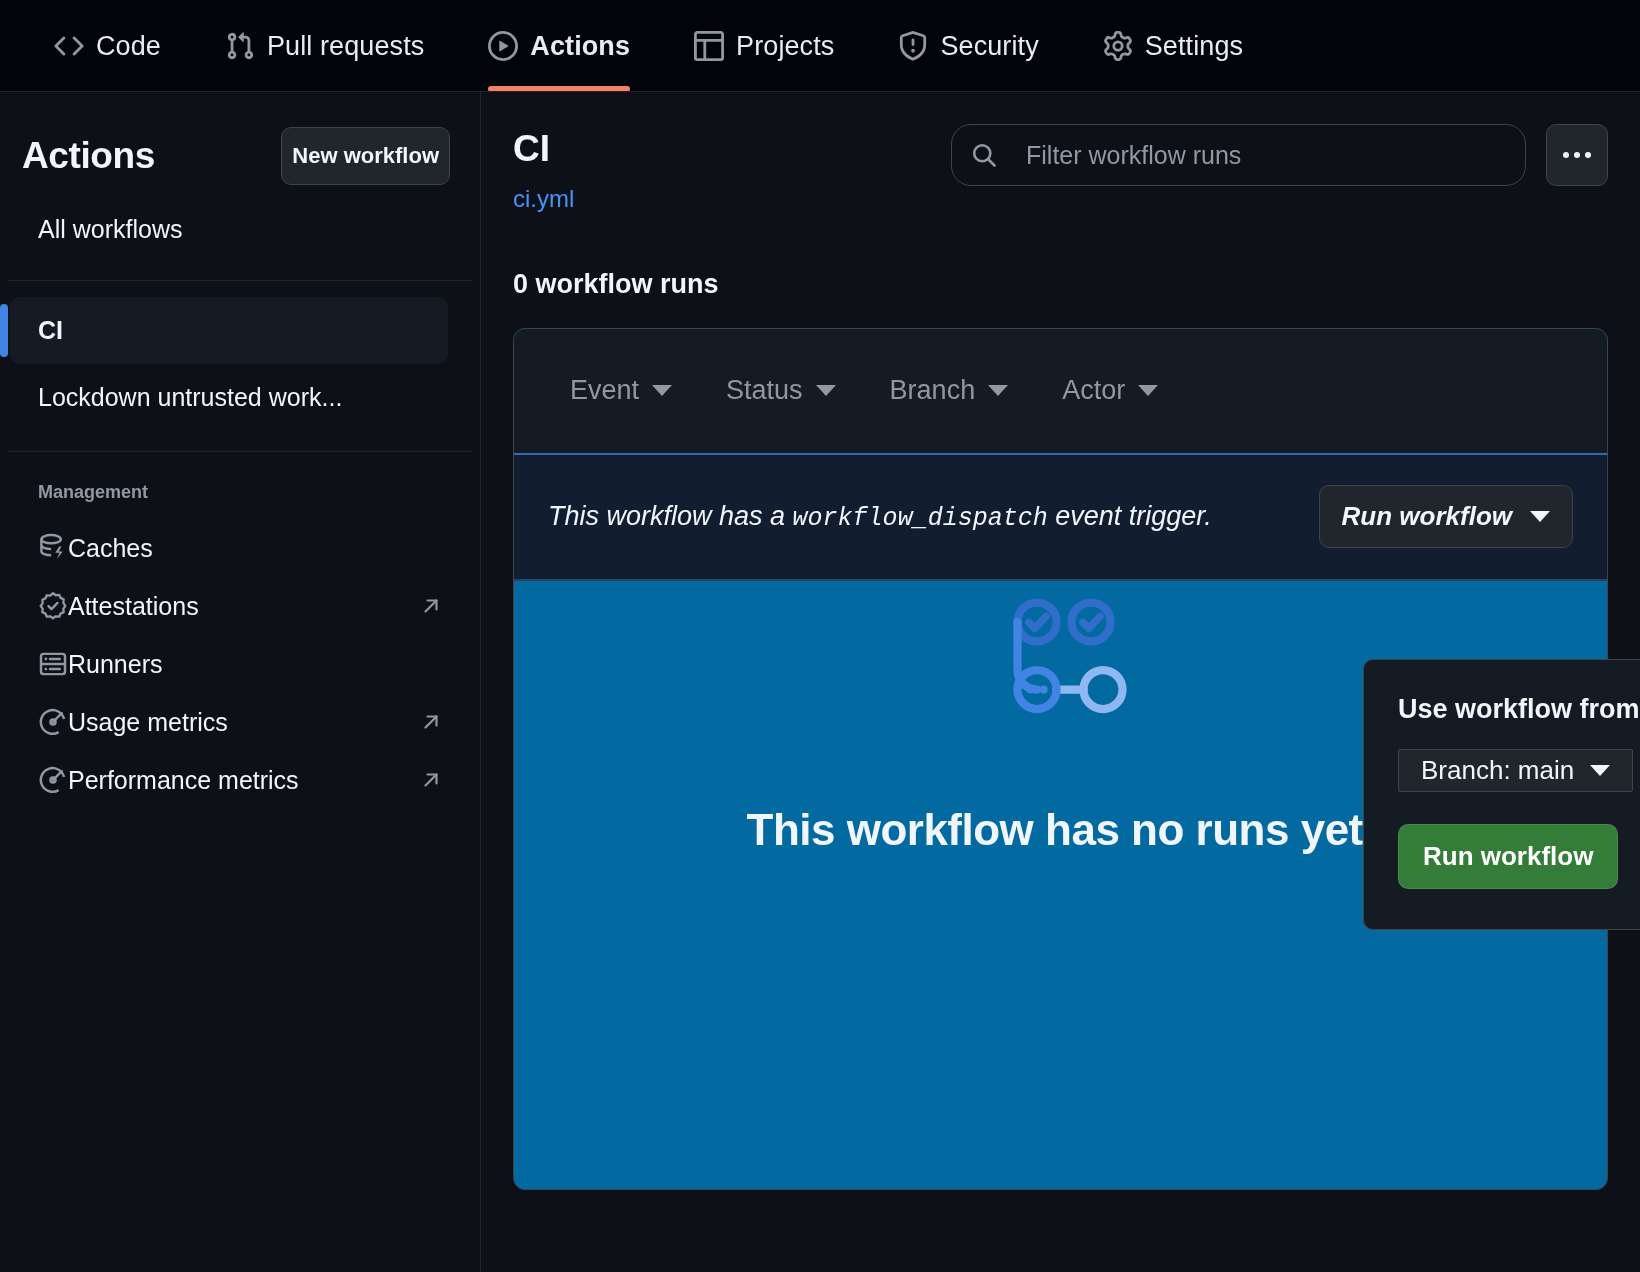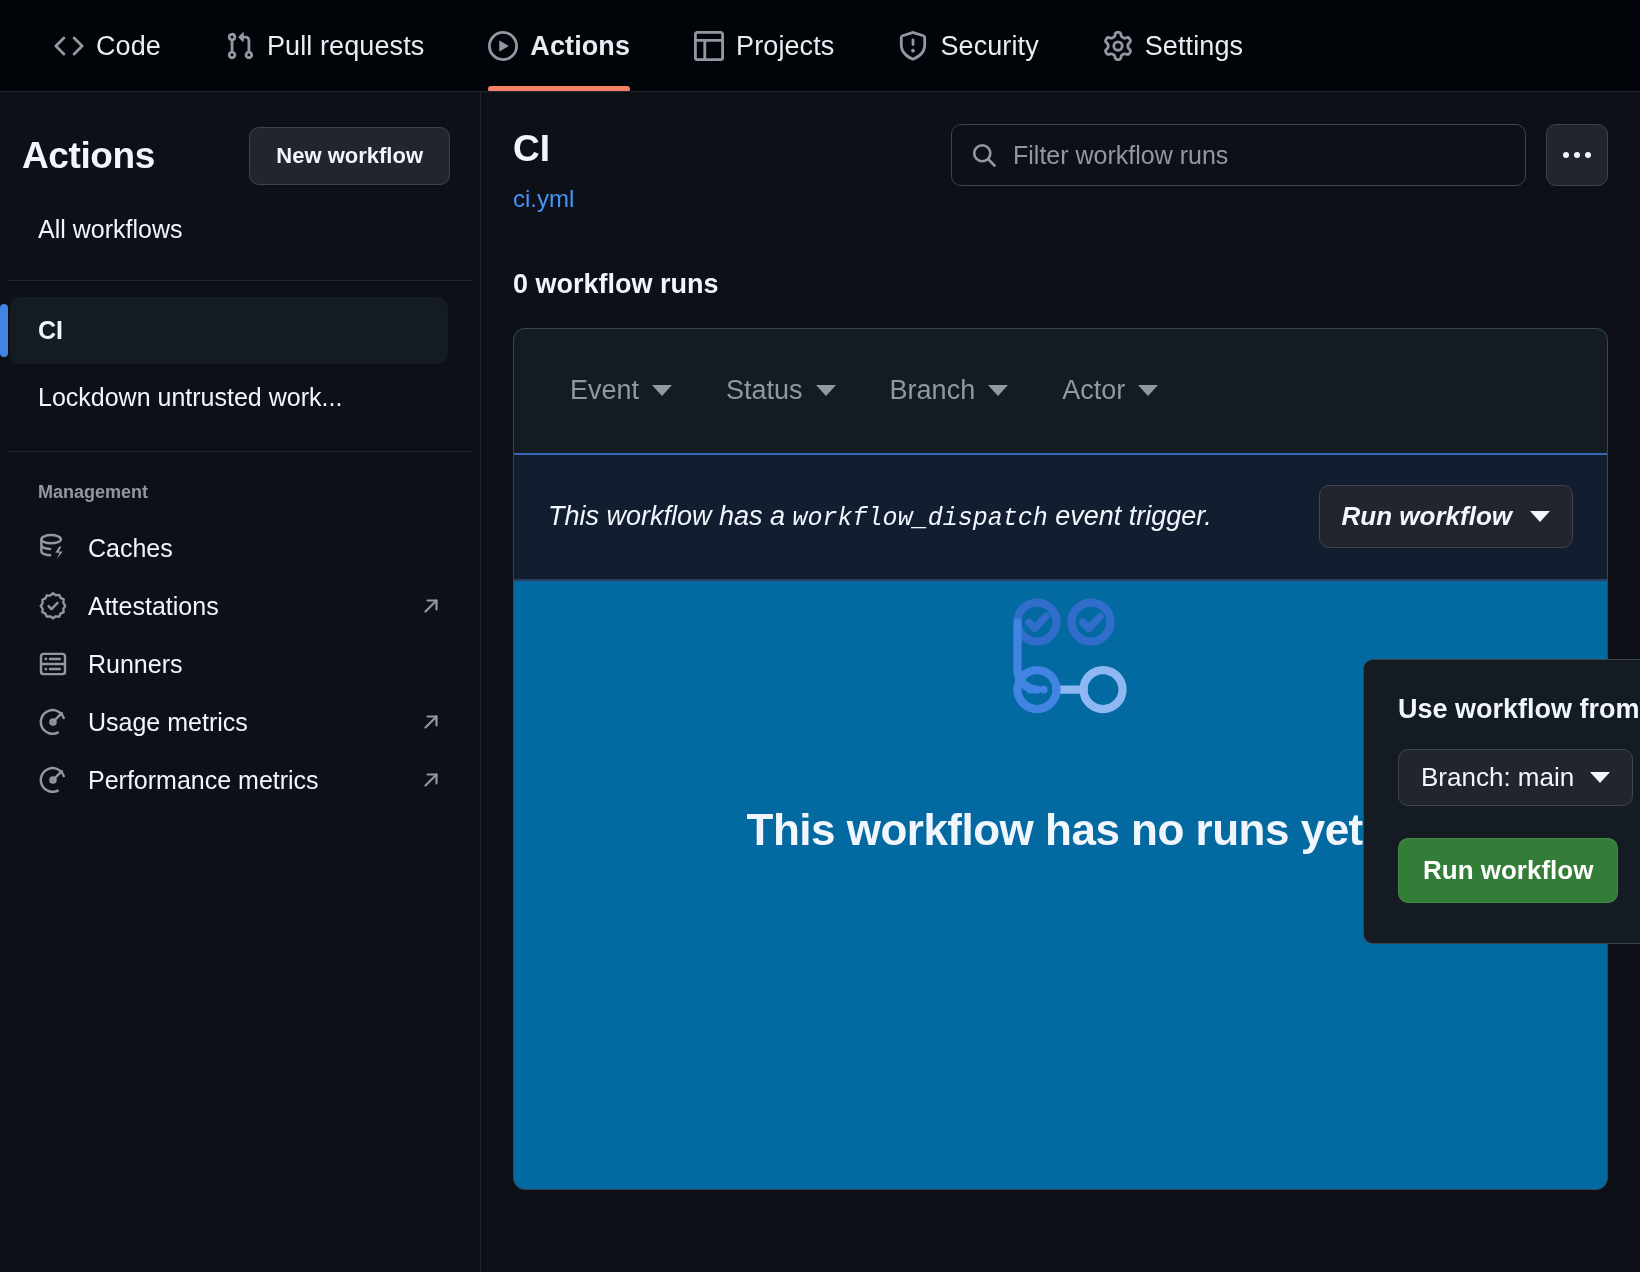--- a/index.html
+++ b/index.html
@@ -67,7 +67,7 @@
     font-size: 22px;
     font-weight: 600;
     border-radius: 10px;
-    padding: 15px 26px;
+    padding: 15px 10px;
     cursor: pointer;
     font-family: "Liberation Sans", sans-serif;
     white-space: nowrap;

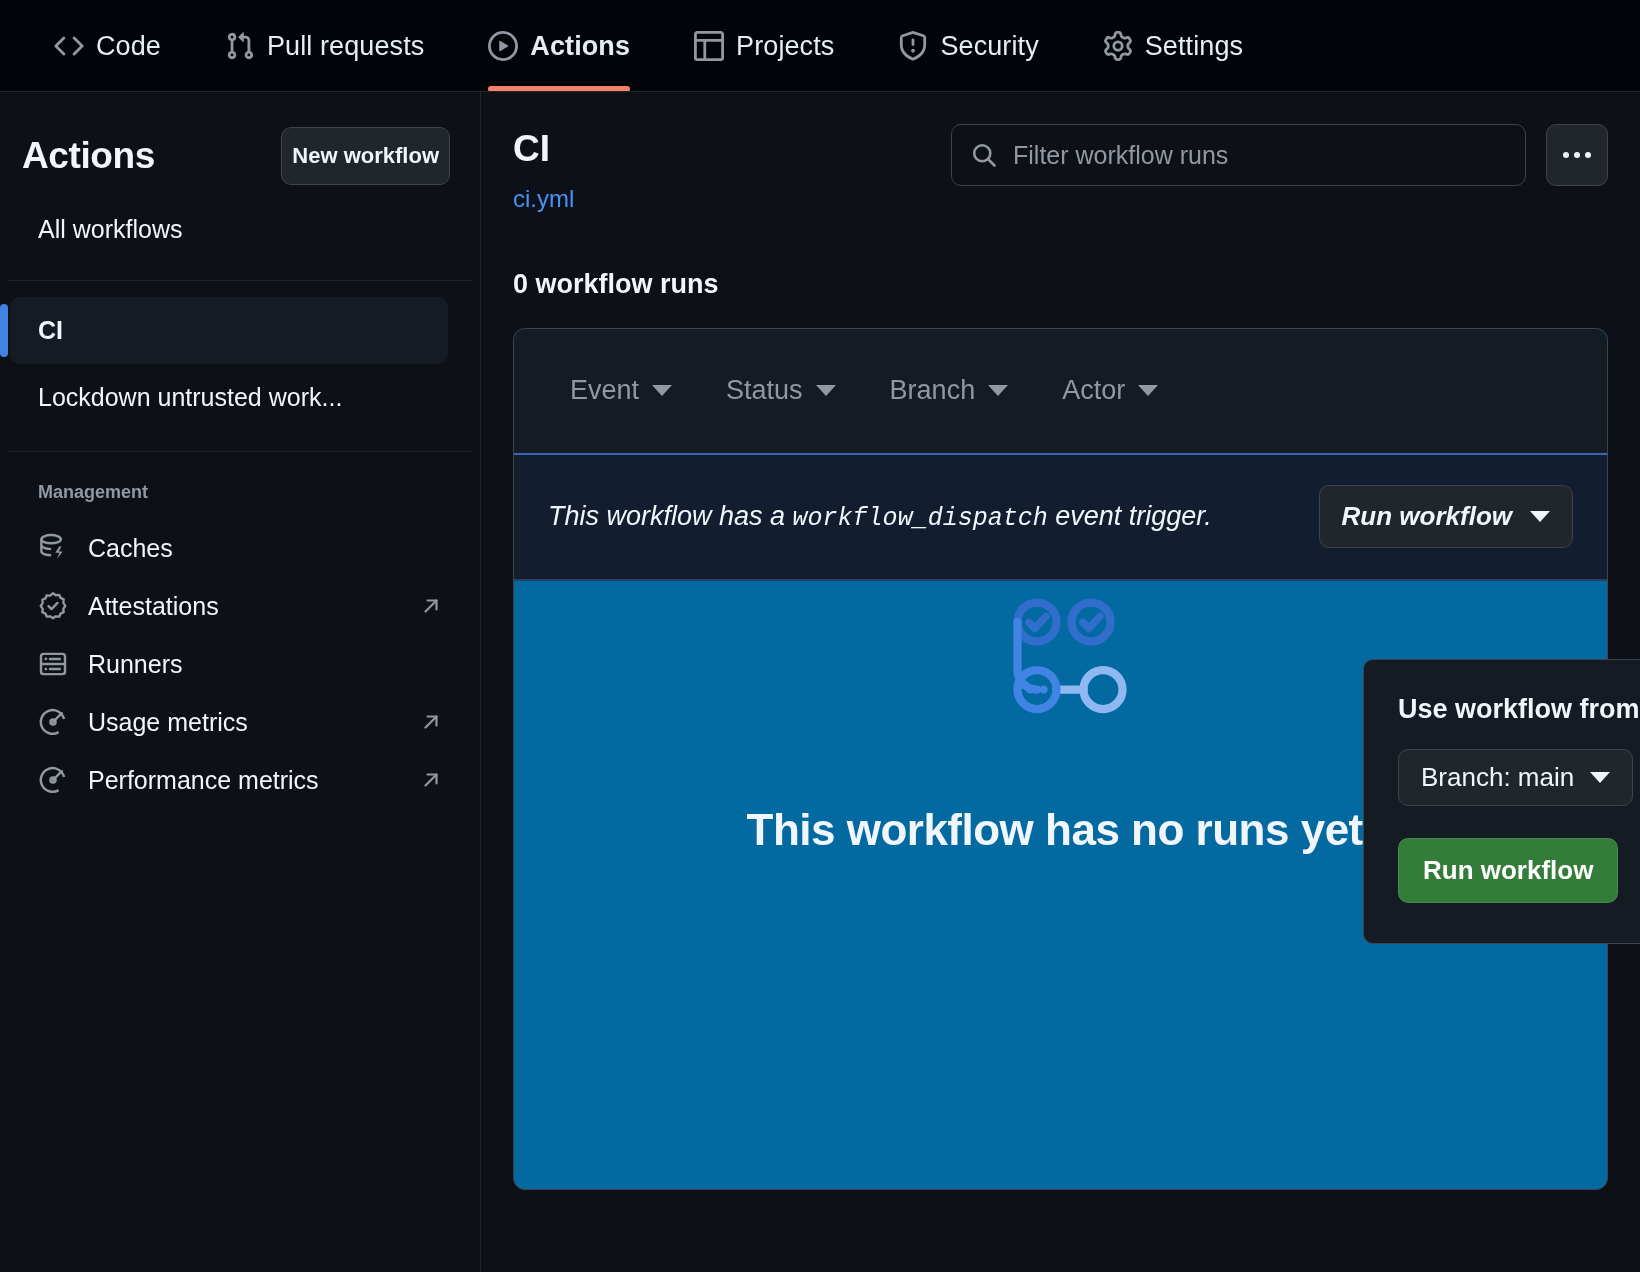--- a/index.html
+++ b/index.html
@@ -136,10 +136,10 @@
     height: 62px;
     background: #0d1117;
     border: 1px solid #3d444d;
-    border-radius: 10px;
+    border-radius: 20px;
     display: flex; align-items: center;
     padding: 0 18px;
-    gap: 15px;
+    gap: 28px;
     margin-top: 2px;
   }
   .search-icon { width: 28px; height: 28px; color: #9198a1; flex:0 0 auto; display:block;}

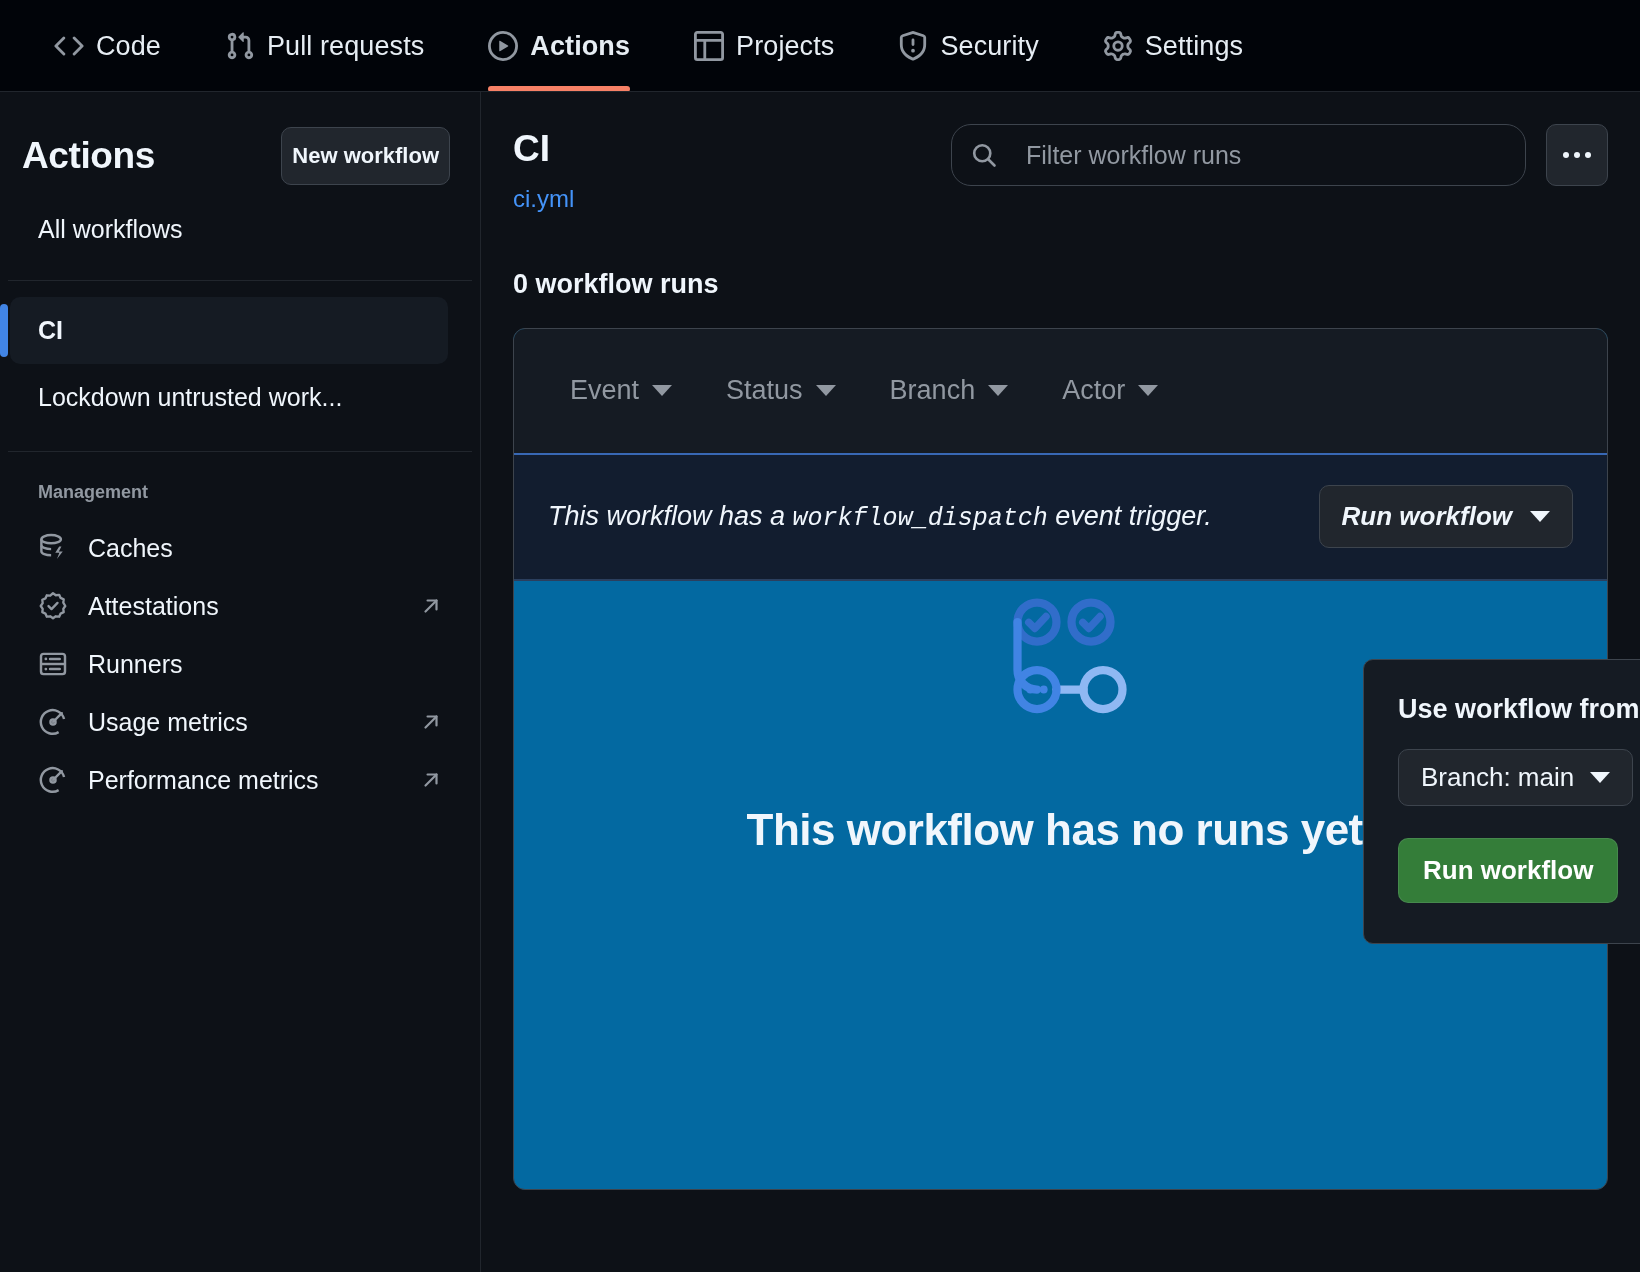--- a/index.html
+++ b/index.html
@@ -113,7 +113,6 @@
     padding: 14px 12px 14px 28px;
     border-radius: 10px;
     cursor: pointer;
-    gap: 20px;
   }
   .mgmt-icon { width: 30px; height: 30px; color: #9198a1; flex: 0 0 auto; display:block; }
   .mgmt-label { font-size: 25px; color: #f0f6fc; flex: 1 1 auto; }

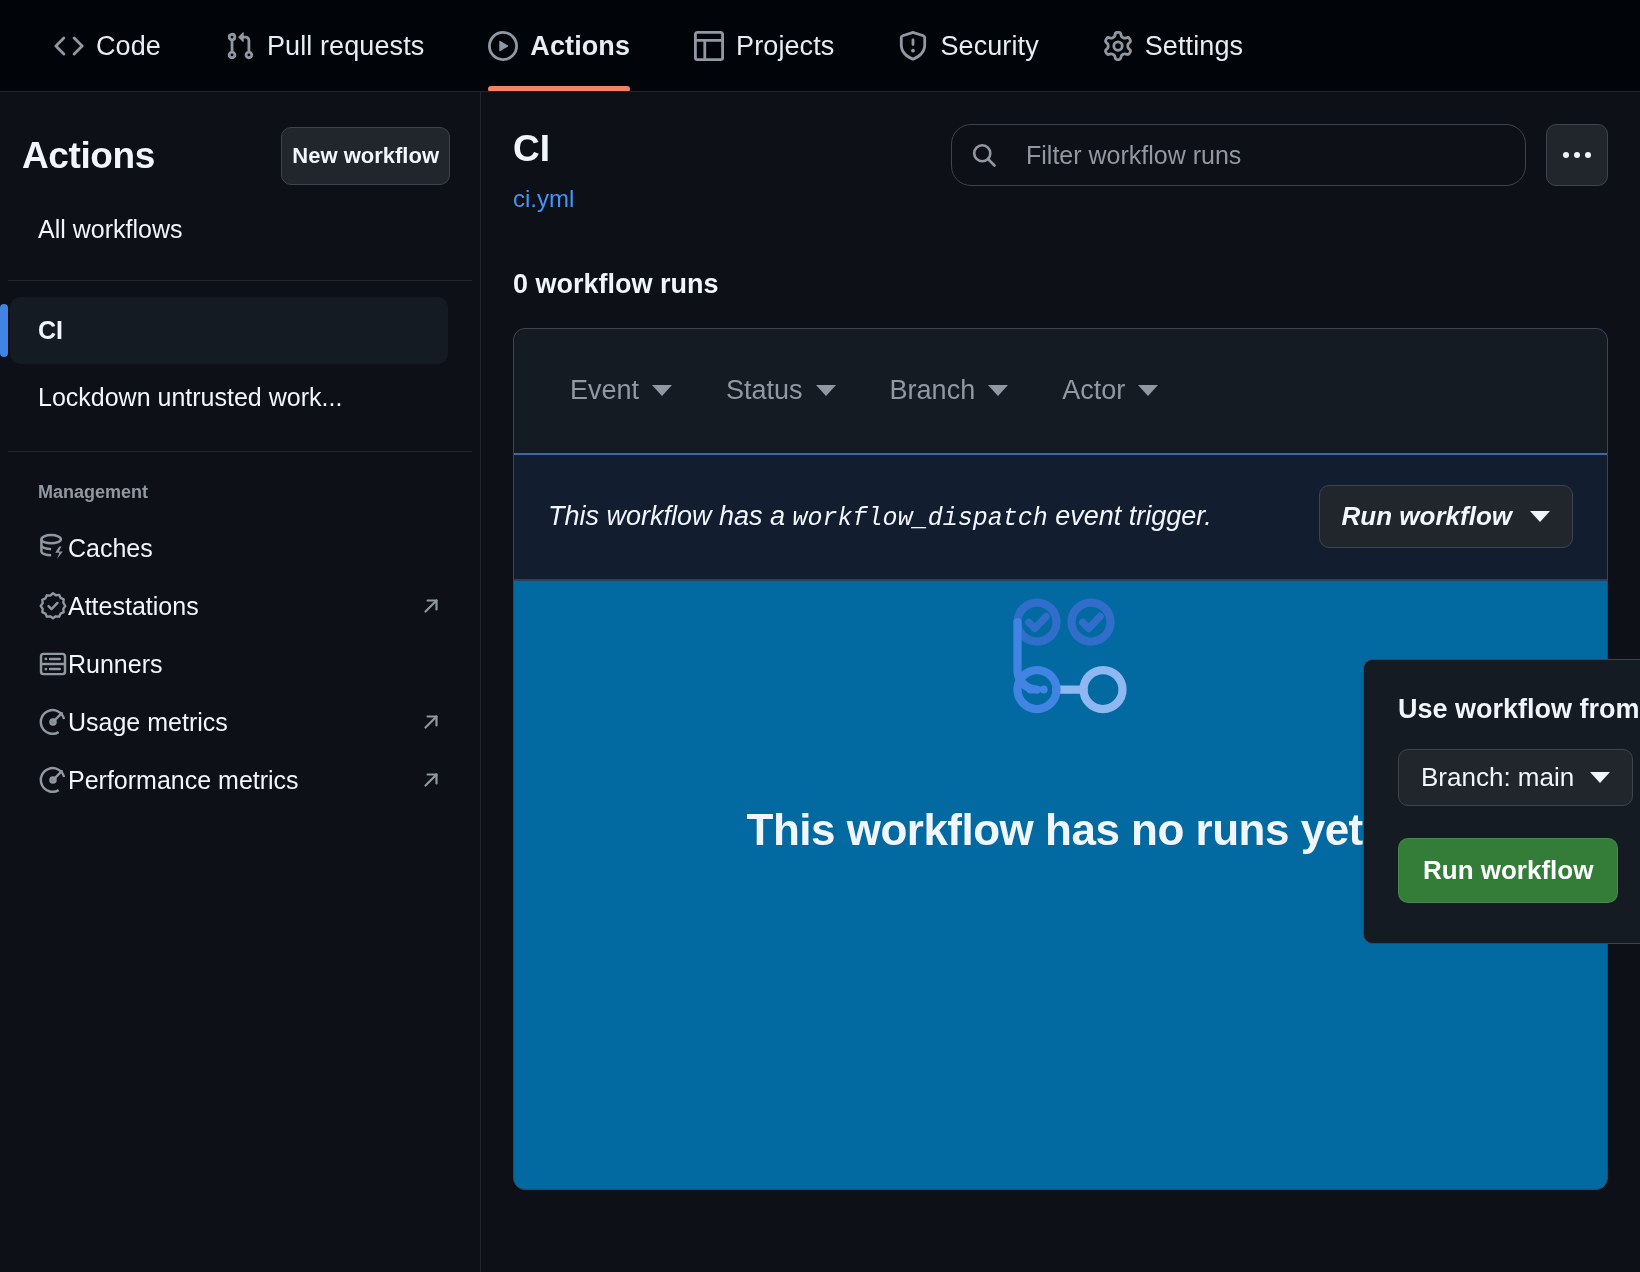--- a/index.html
+++ b/index.html
@@ -234,8 +234,8 @@
     margin-top: 24px;
     background: #21262d;
     border: 1px solid #3d444d;
-    border-radius: 10px;
-    padding: 12px 22px;
+    border-radius: 2px;
+    padding: 5px 22px;
     cursor: pointer;
   }
   .branch-label { font-size: 26px; color: #f0f6fc; }

